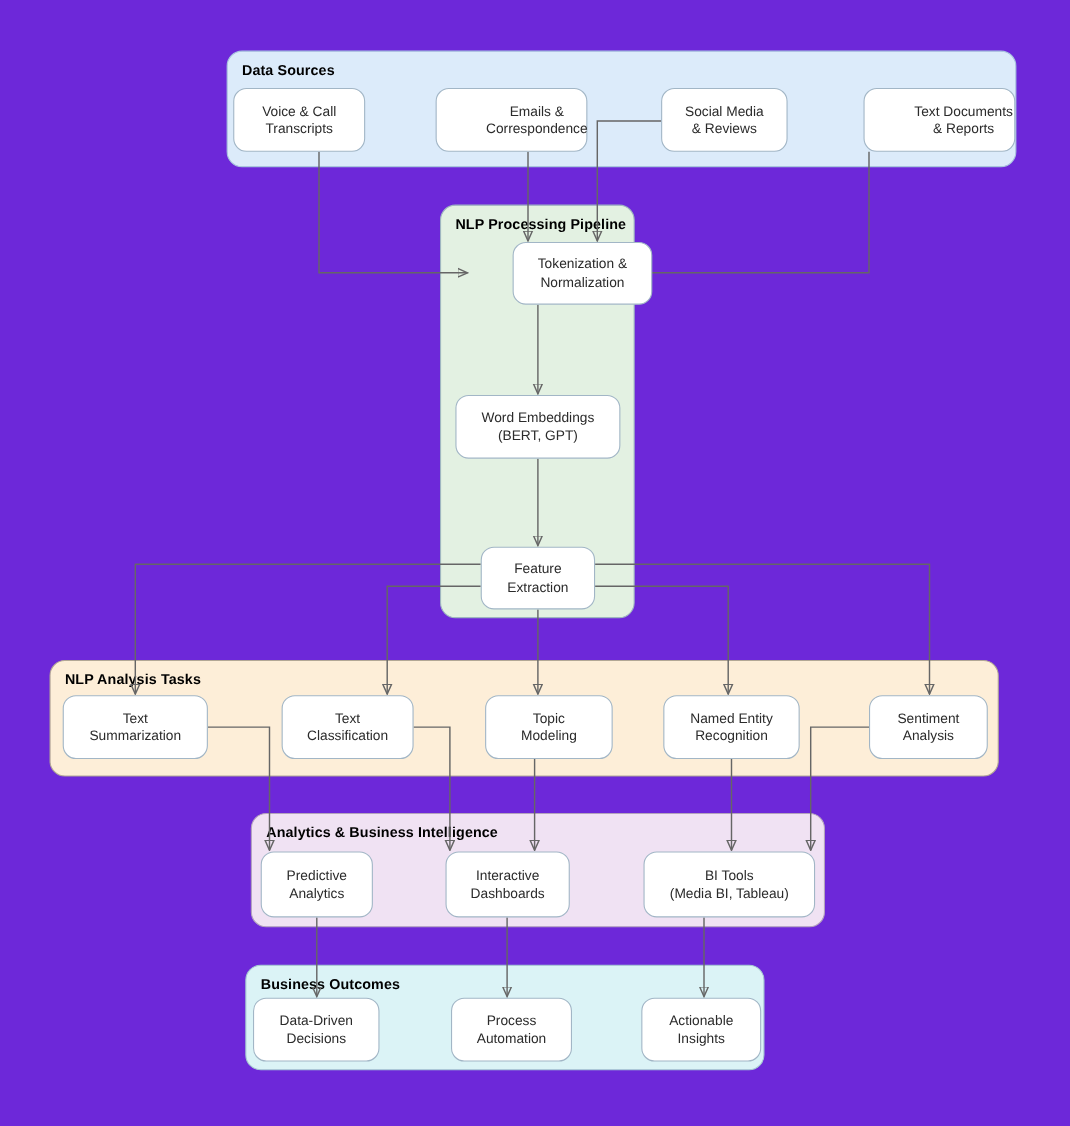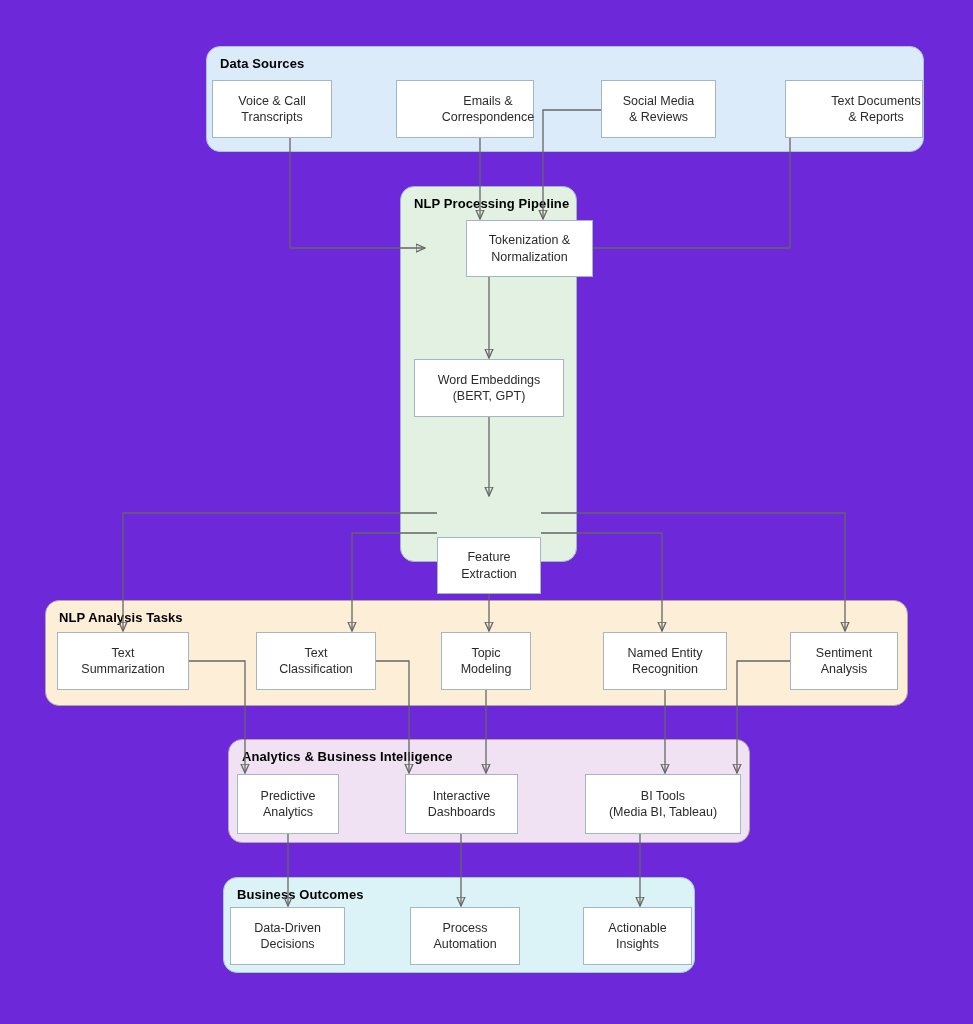--- a/index.html
+++ b/index.html
@@ -44,7 +44,7 @@
     position: absolute;
     background: #ffffff;
     border: 1px solid #a2b6c6;
-    border-radius: 0;
+    border-radius: 12px;
     display: flex;
     align-items: center;
     justify-content: center;

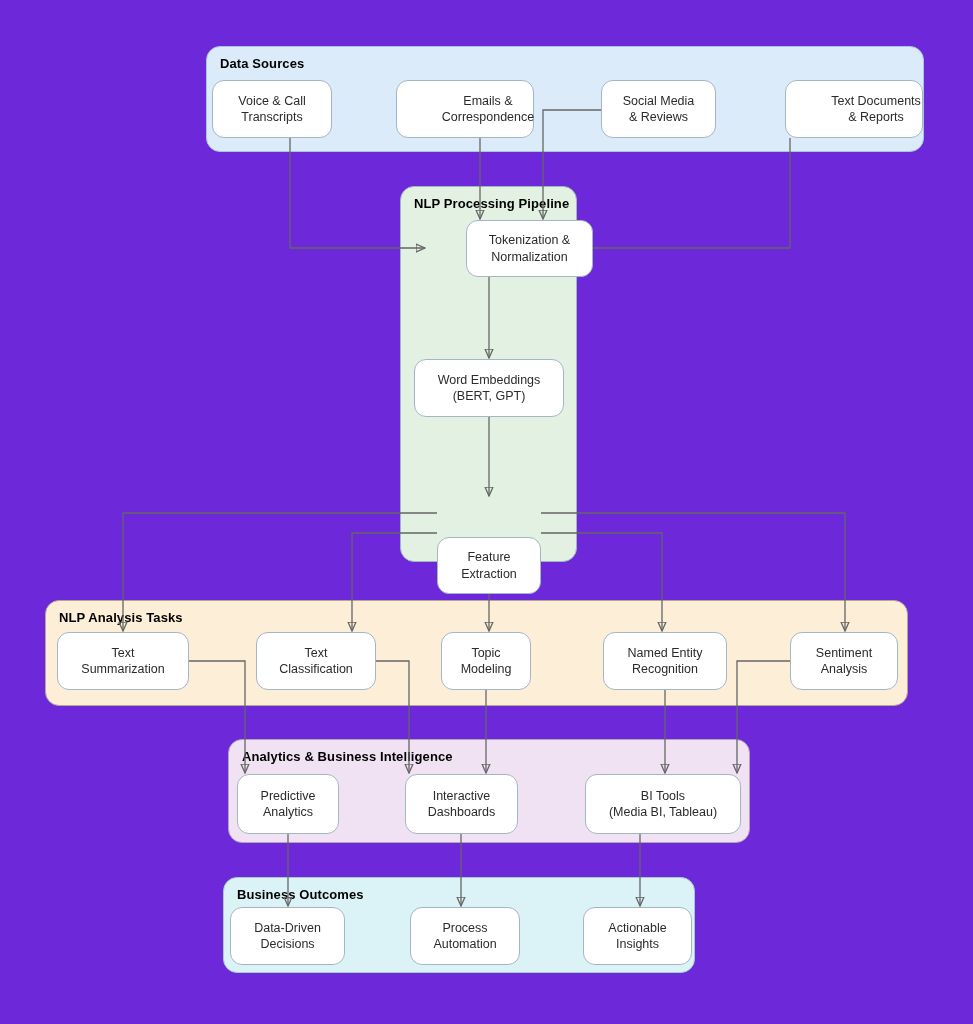--- a/index.html
+++ b/index.html
@@ -62,7 +62,7 @@
   
   .node.tokenization { left:426px; top:220px; width:127px; height:57px;margin-left:40px; }
   .node.embeddings   { left:414px; top:359px; width:150px; height:58px; }
-  .node.features     { left:437px; top:497px; width:104px; height:57px;margin-top:40px; }
+  .node.features     { left:437px; top:497px; width:104px; height:57px; }
   
   .node.summarization  { left:57px;  top:632px; width:132px; height:58px; }
   .node.classification { left:256px; top:632px; width:120px; height:58px; }

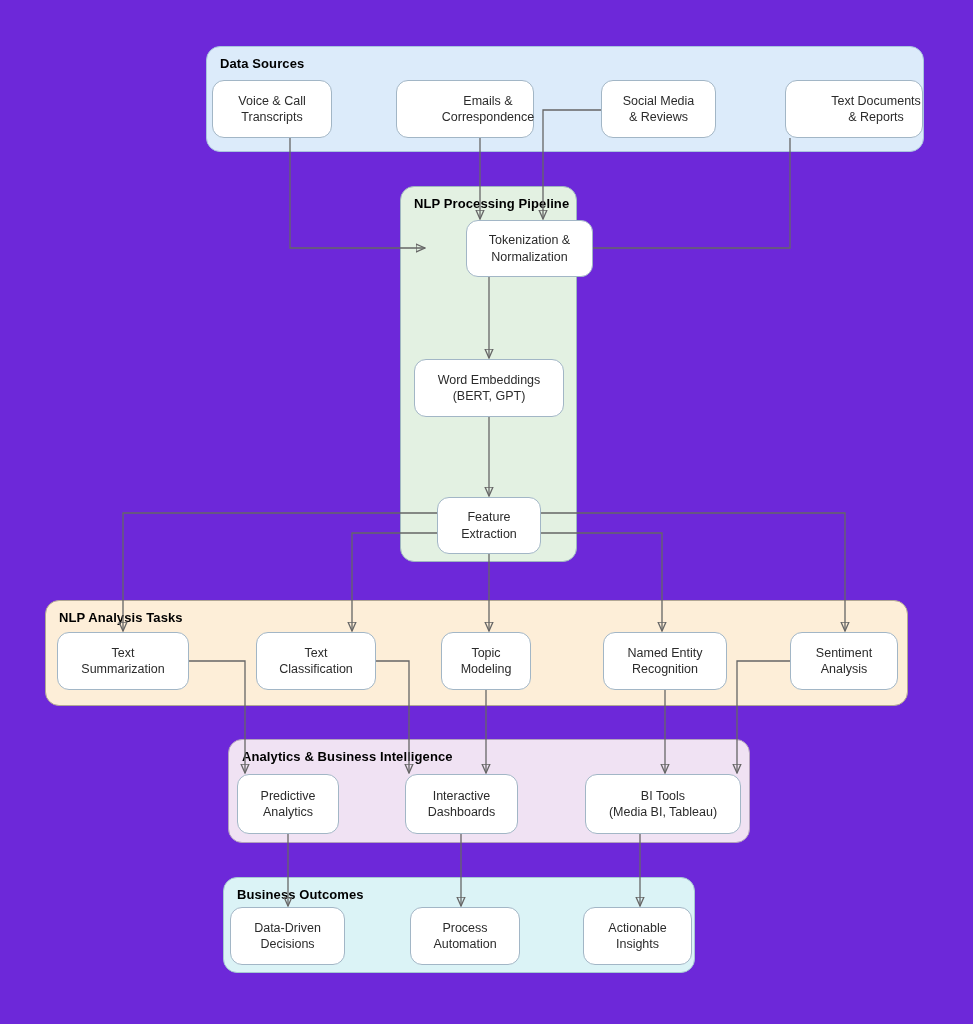--- a/index.html
+++ b/index.html
@@ -66,7 +66,7 @@
   
   .node.summarization  { left:57px;  top:632px; width:132px; height:58px; }
   .node.classification { left:256px; top:632px; width:120px; height:58px; }
-  .node.topic          { left:441px; top:632px; width:90px;  height:58px; }
+  .node.topic          { left:441px; top:632px; width:116px;  height:58px; }
   .node.ner            { left:603px; top:632px; width:124px; height:58px; }
   .node.sentiment      { left:790px; top:632px; width:108px; height:58px; }
   

